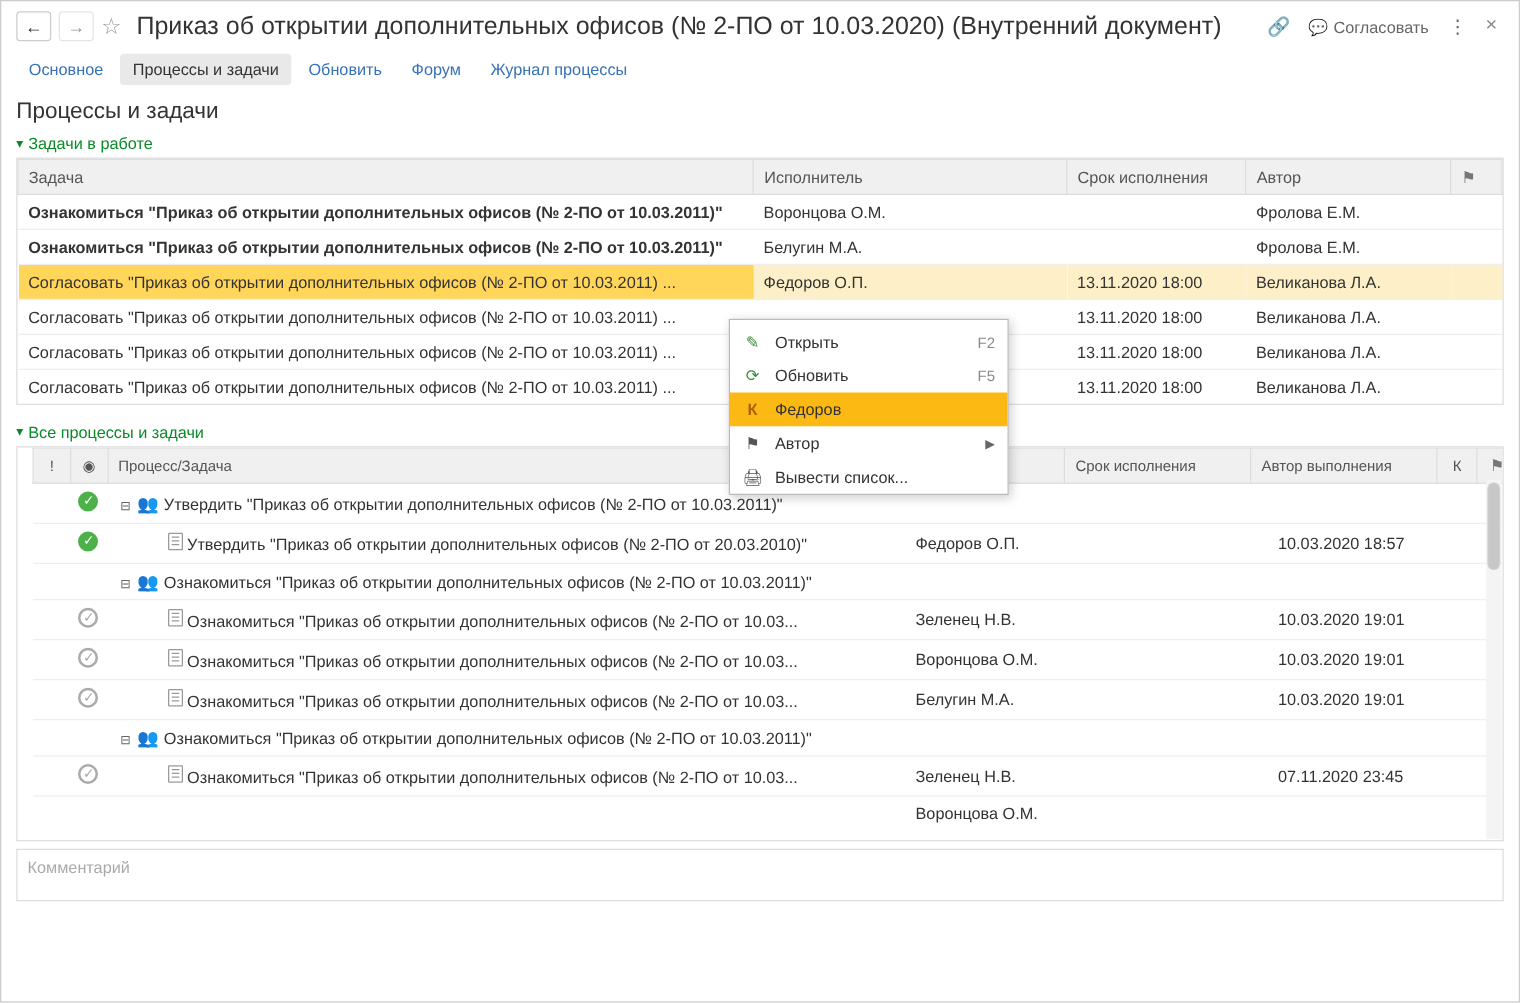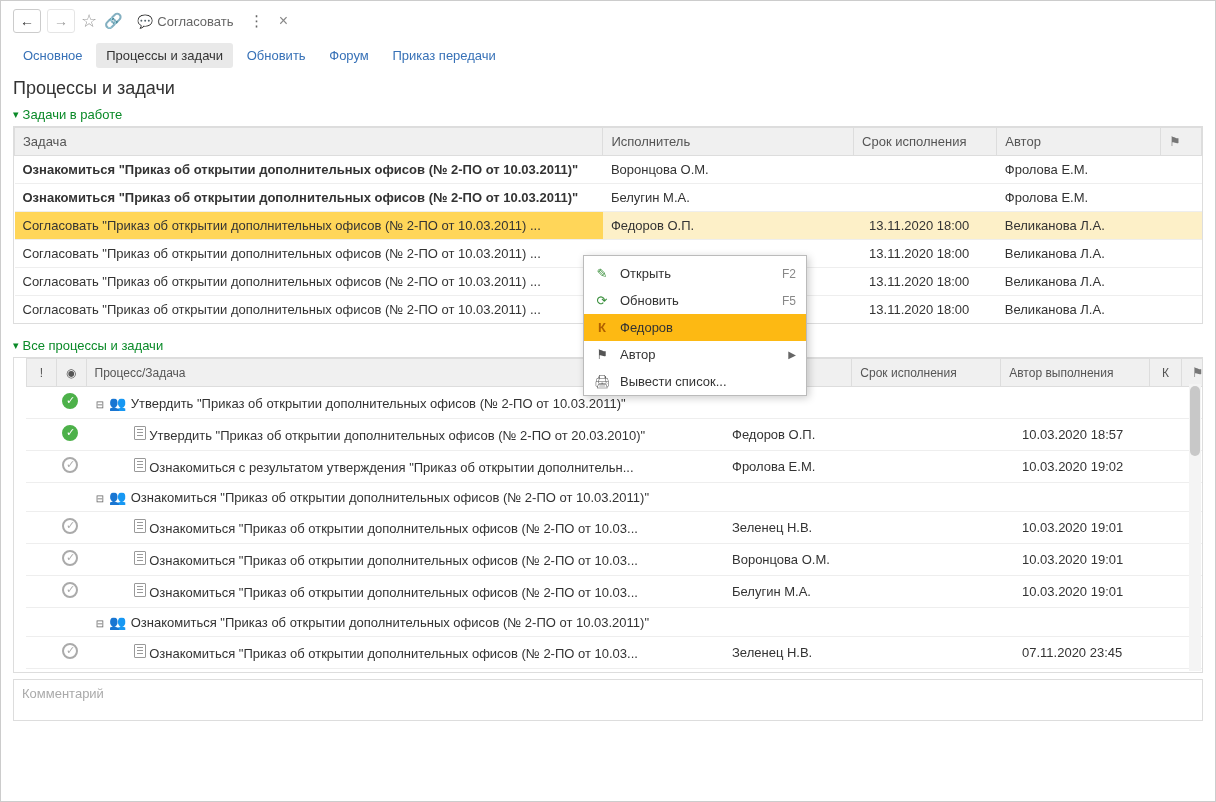--- a/index.html
+++ b/index.html
@@ -63,6 +63,7 @@
   <div class="nav-btn">←</div>
   <div class="nav-btn" style="opacity:.5">→</div>
   <div class="star">☆</div>
+  <div class="title">Приказ об открытии дополнительных офисов (№ 2-ПО от 10.03.2020) (Внутренний документ)</div>
   <div class="hdr-icon">🔗</div>
   <div class="discuss">
     <span>💬</span>

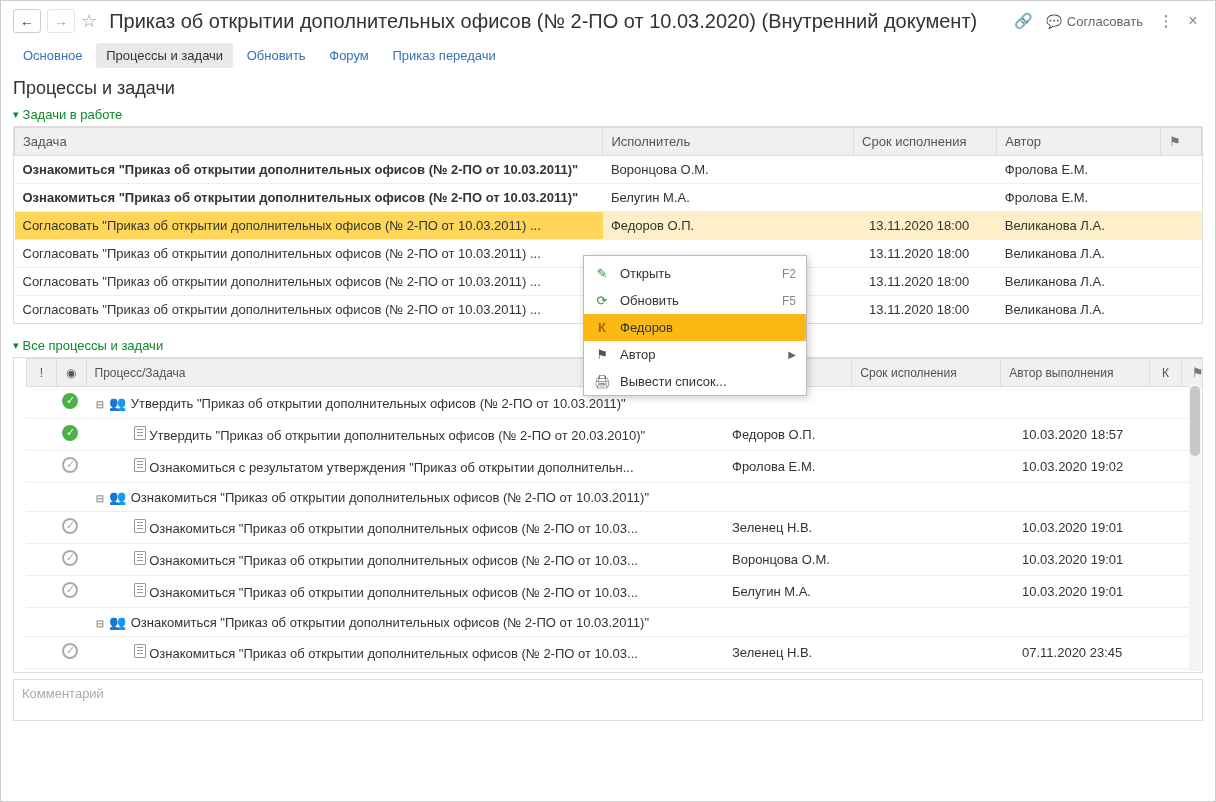--- a/index.html
+++ b/index.html
@@ -78,7 +78,7 @@
   <span class="tab active">Процессы и задачи</span>
   <span class="tab">Обновить</span>
   <span class="tab">Форум</span>
-  <span class="tab">Приказ передачи</span>
+  <span class="tab">Журнал процессы</span>
 </div>
 
 <div class="section-title">Процессы и задачи</div>

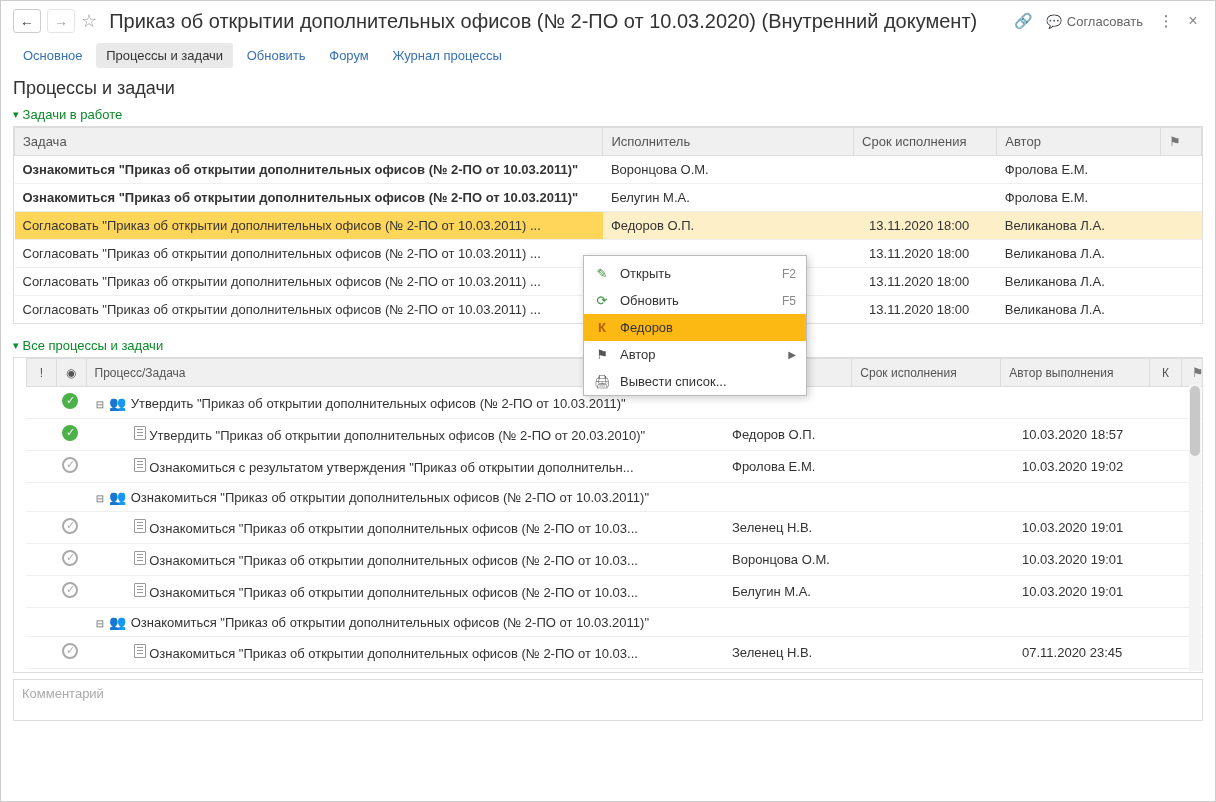--- a/index.html
+++ b/index.html
@@ -48,7 +48,7 @@
   .icon-people{ font-size:14px;}
   .t1 td:nth-child(1){width:575px;}
   .t1 td:nth-child(2){width:245px;}
-  .t1 td:nth-child(3){width:140px; text-align:center; padding-right:20px;}
+  .t1 td:nth-child(3){width:140px; text-align:left; padding-right:20px;}
   .t1 td:nth-child(4){width:160px;}
   .t1 td:nth-child(5){width:40px;}
   .t2 thead td{ font-size:12px; color:#555;}

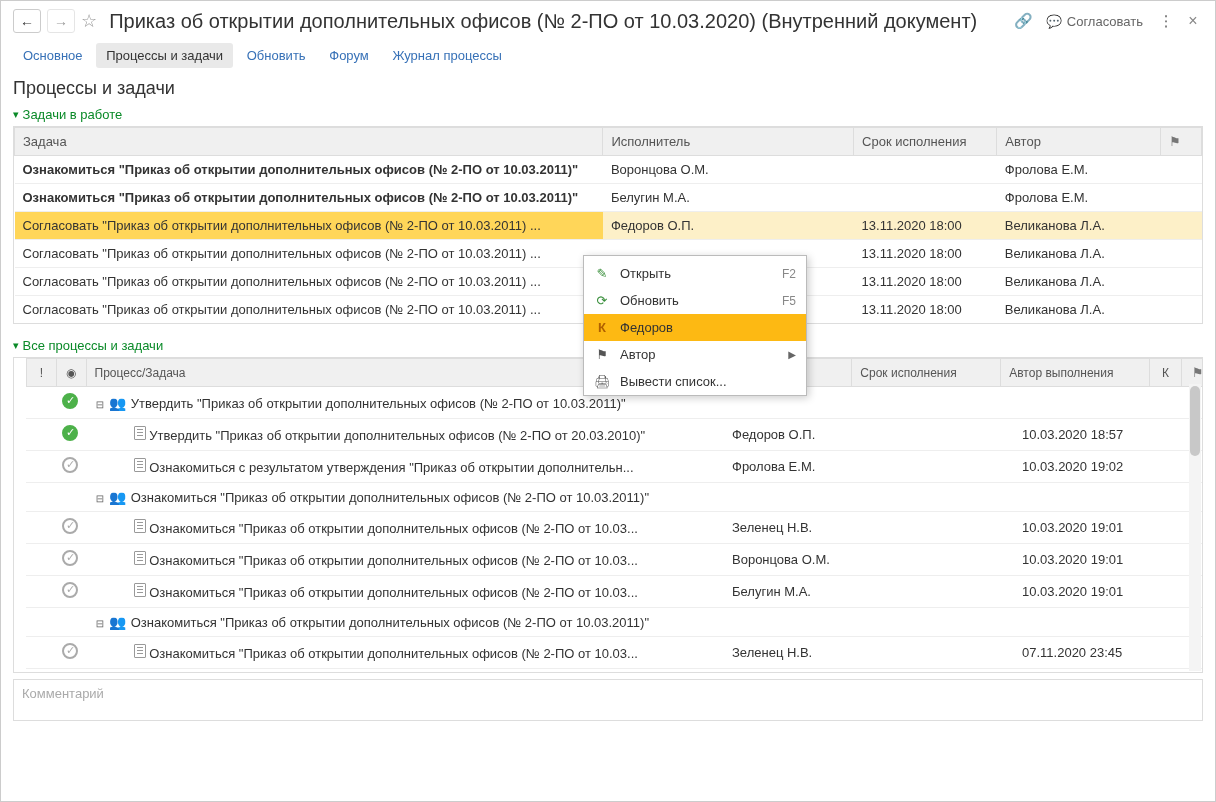--- a/index.html
+++ b/index.html
@@ -183,16 +183,6 @@
           </tr>
           <tr>
             <td style="width:28px;"></td>
-            <td style="width:28px;text-align:center;"><span class="check-circle gray"></span></td>
-            <td class="col-proc" style="padding-left:32px;"><span class="toggle-node"></span> <span class="icon-doc"></span> <span>Ознакомиться с результатом утверждения "Приказ об открытии дополнительн...</span></td>
-            <td style="width:150px;" class="col-exec">Фролова Е.М.</td>
-            <td style="width:140px;"></td>
-            <td style="width:140px;" class="col-date">10.03.2020 19:02</td>
-            <td style="width:30px;"></td>
-            <td style="width:30px;"></td>
-          </tr>
-          <tr>
-            <td style="width:28px;"></td>
             <td style="width:28px;text-align:center;"></td>
             <td class="col-proc" style="padding-left:8px;"><span class="toggle-node">⊟</span> <span class="icon-people">👥</span> <span>Ознакомиться "Приказ об открытии дополнительных офисов (№ 2-ПО от 10.03.2011)"</span></td>
             <td style="width:150px;" class="col-exec"></td>

